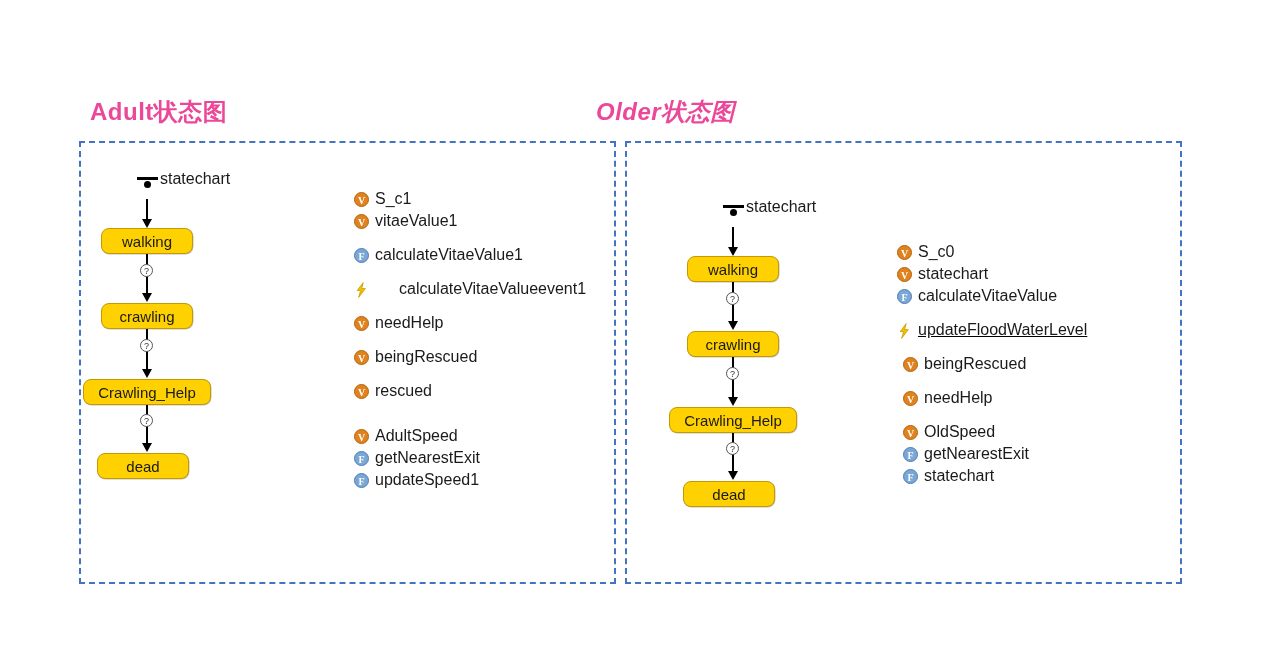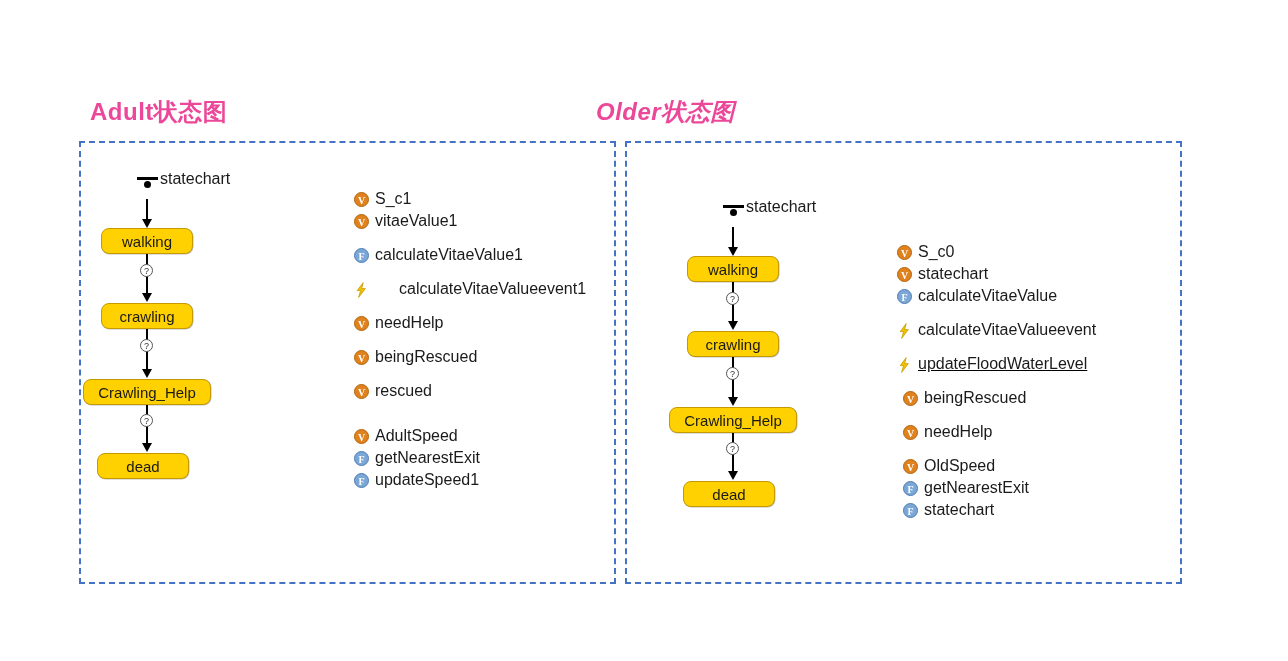--- a/index.html
+++ b/index.html
@@ -275,14 +275,6 @@
         <span class="ico ico-func">F</span>
         <span class="txt">calculateVitaeValue</span>
       </div>
-      <div class="legend-item" style="margin-top: 12px;">
-        <span class="ico ico-event">
-          <svg width="15" height="16" viewBox="0 0 15 16">
-            <path d="M9.2 0.6 L3.2 8.6 L6.6 8.6 L4.6 15.4 L11.4 6.6 L7.7 6.6 Z" fill="#F2C200" stroke="#C79A00" stroke-width="0.8" stroke-linejoin="round"></path>
-          </svg>
-        </span>
-        <span class="txt">calculateVitaeValueevent</span>
-      </div>
       <div class="legend-item" style="margin-top: 12px; text-decoration: underline;">
         <span class="ico ico-event">
           <svg width="15" height="16" viewBox="0 0 15 16">

